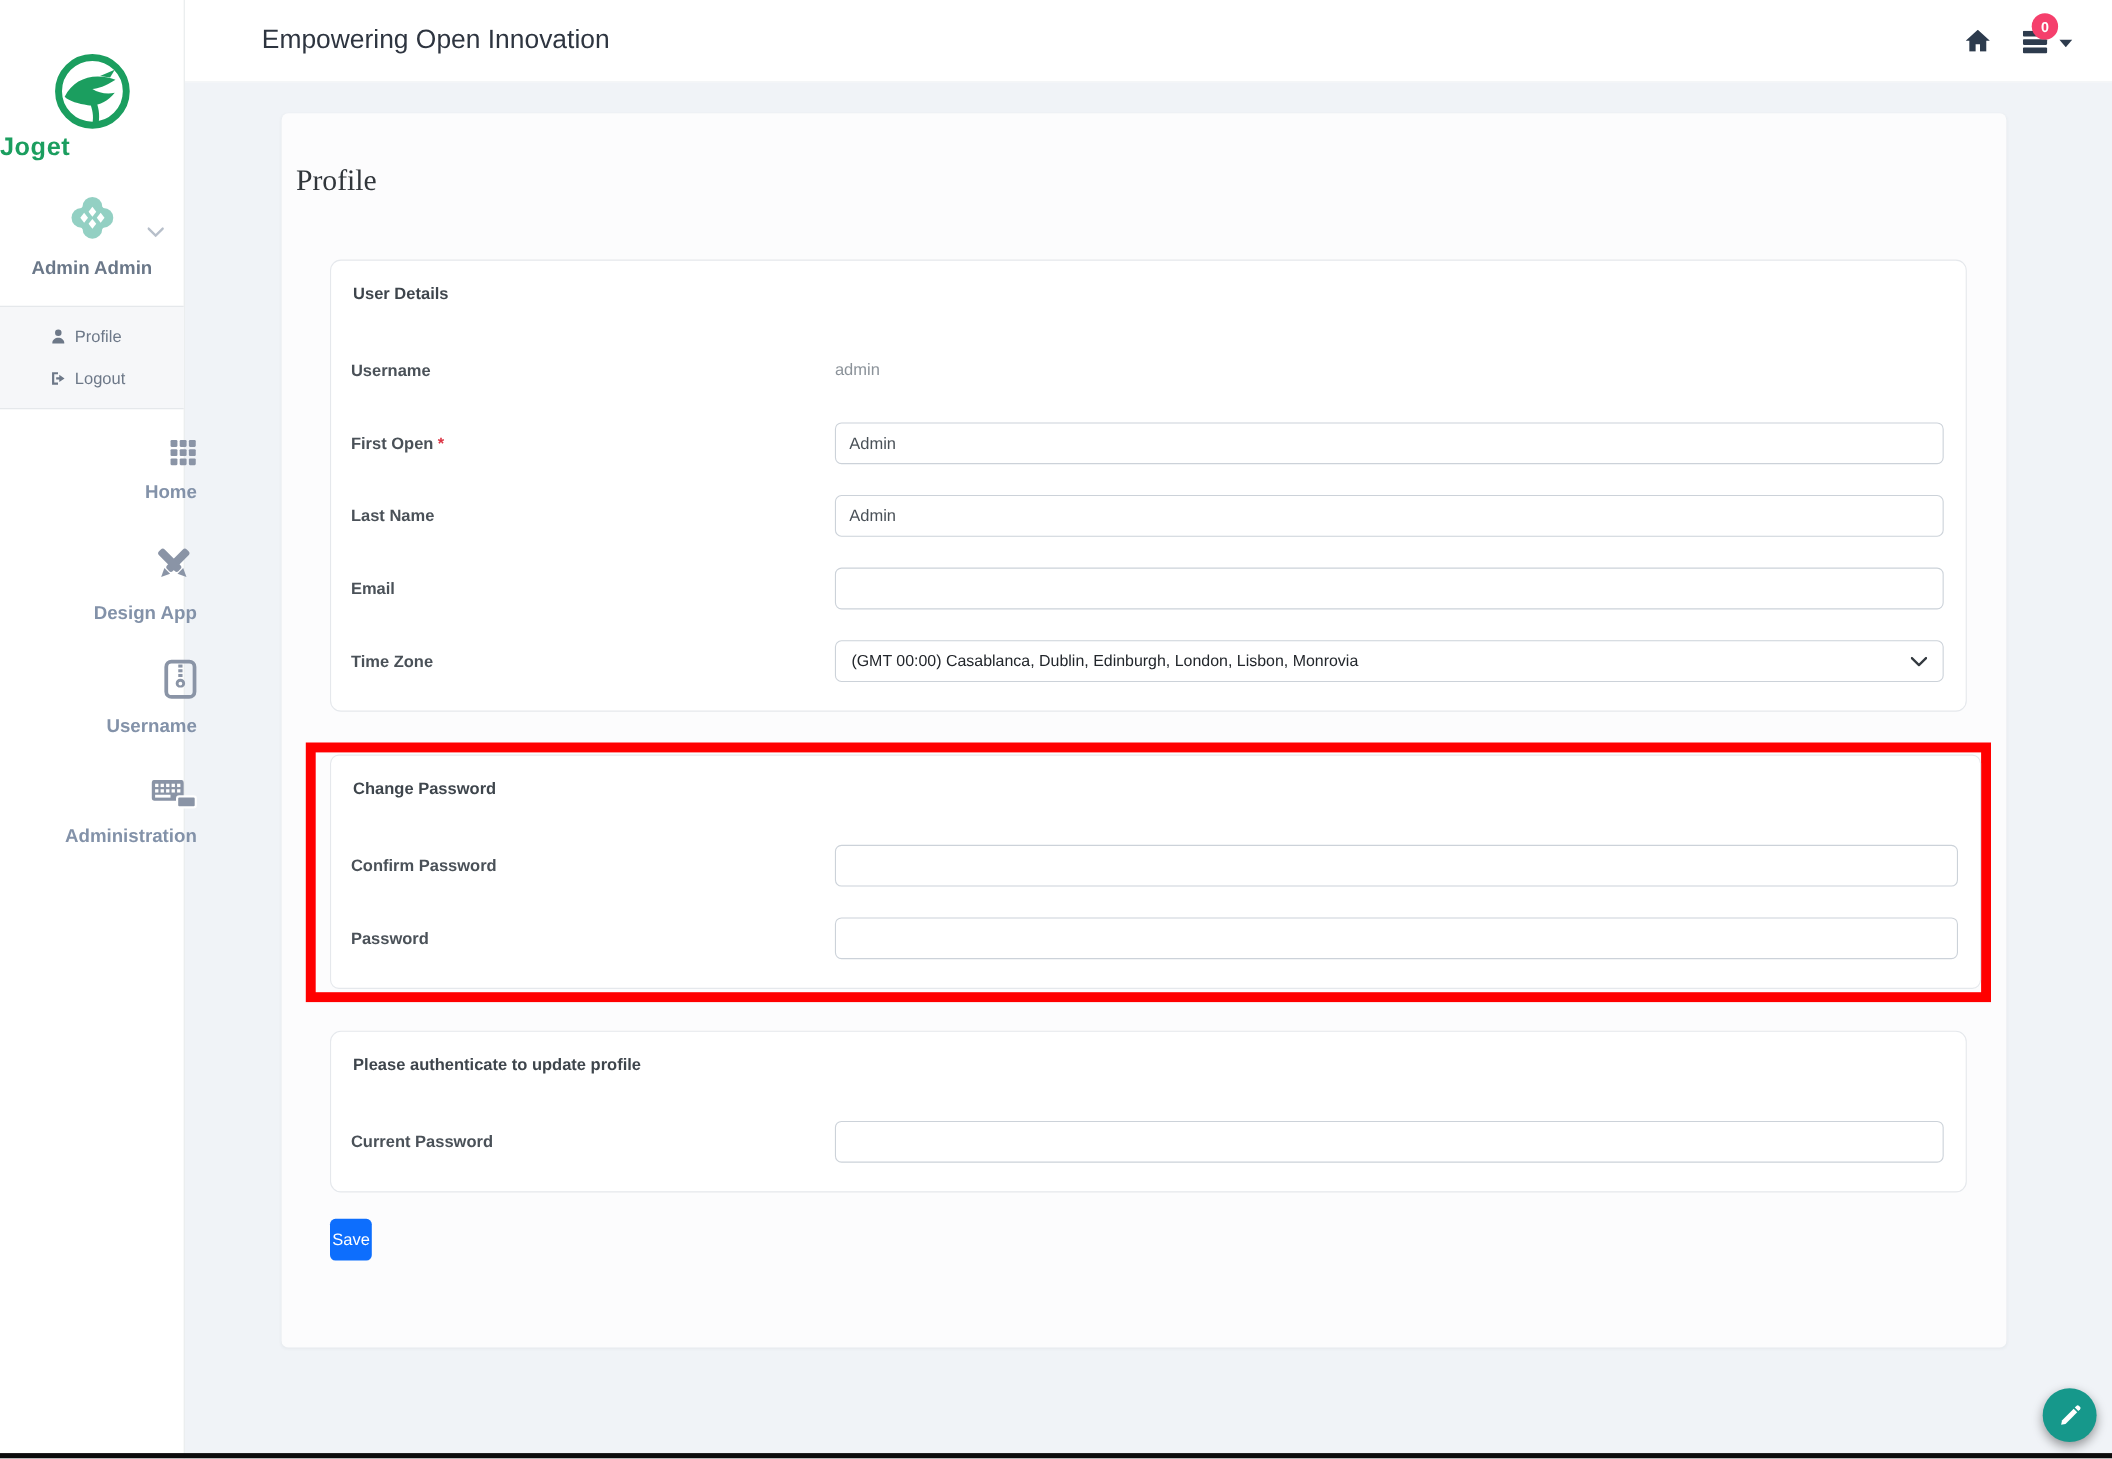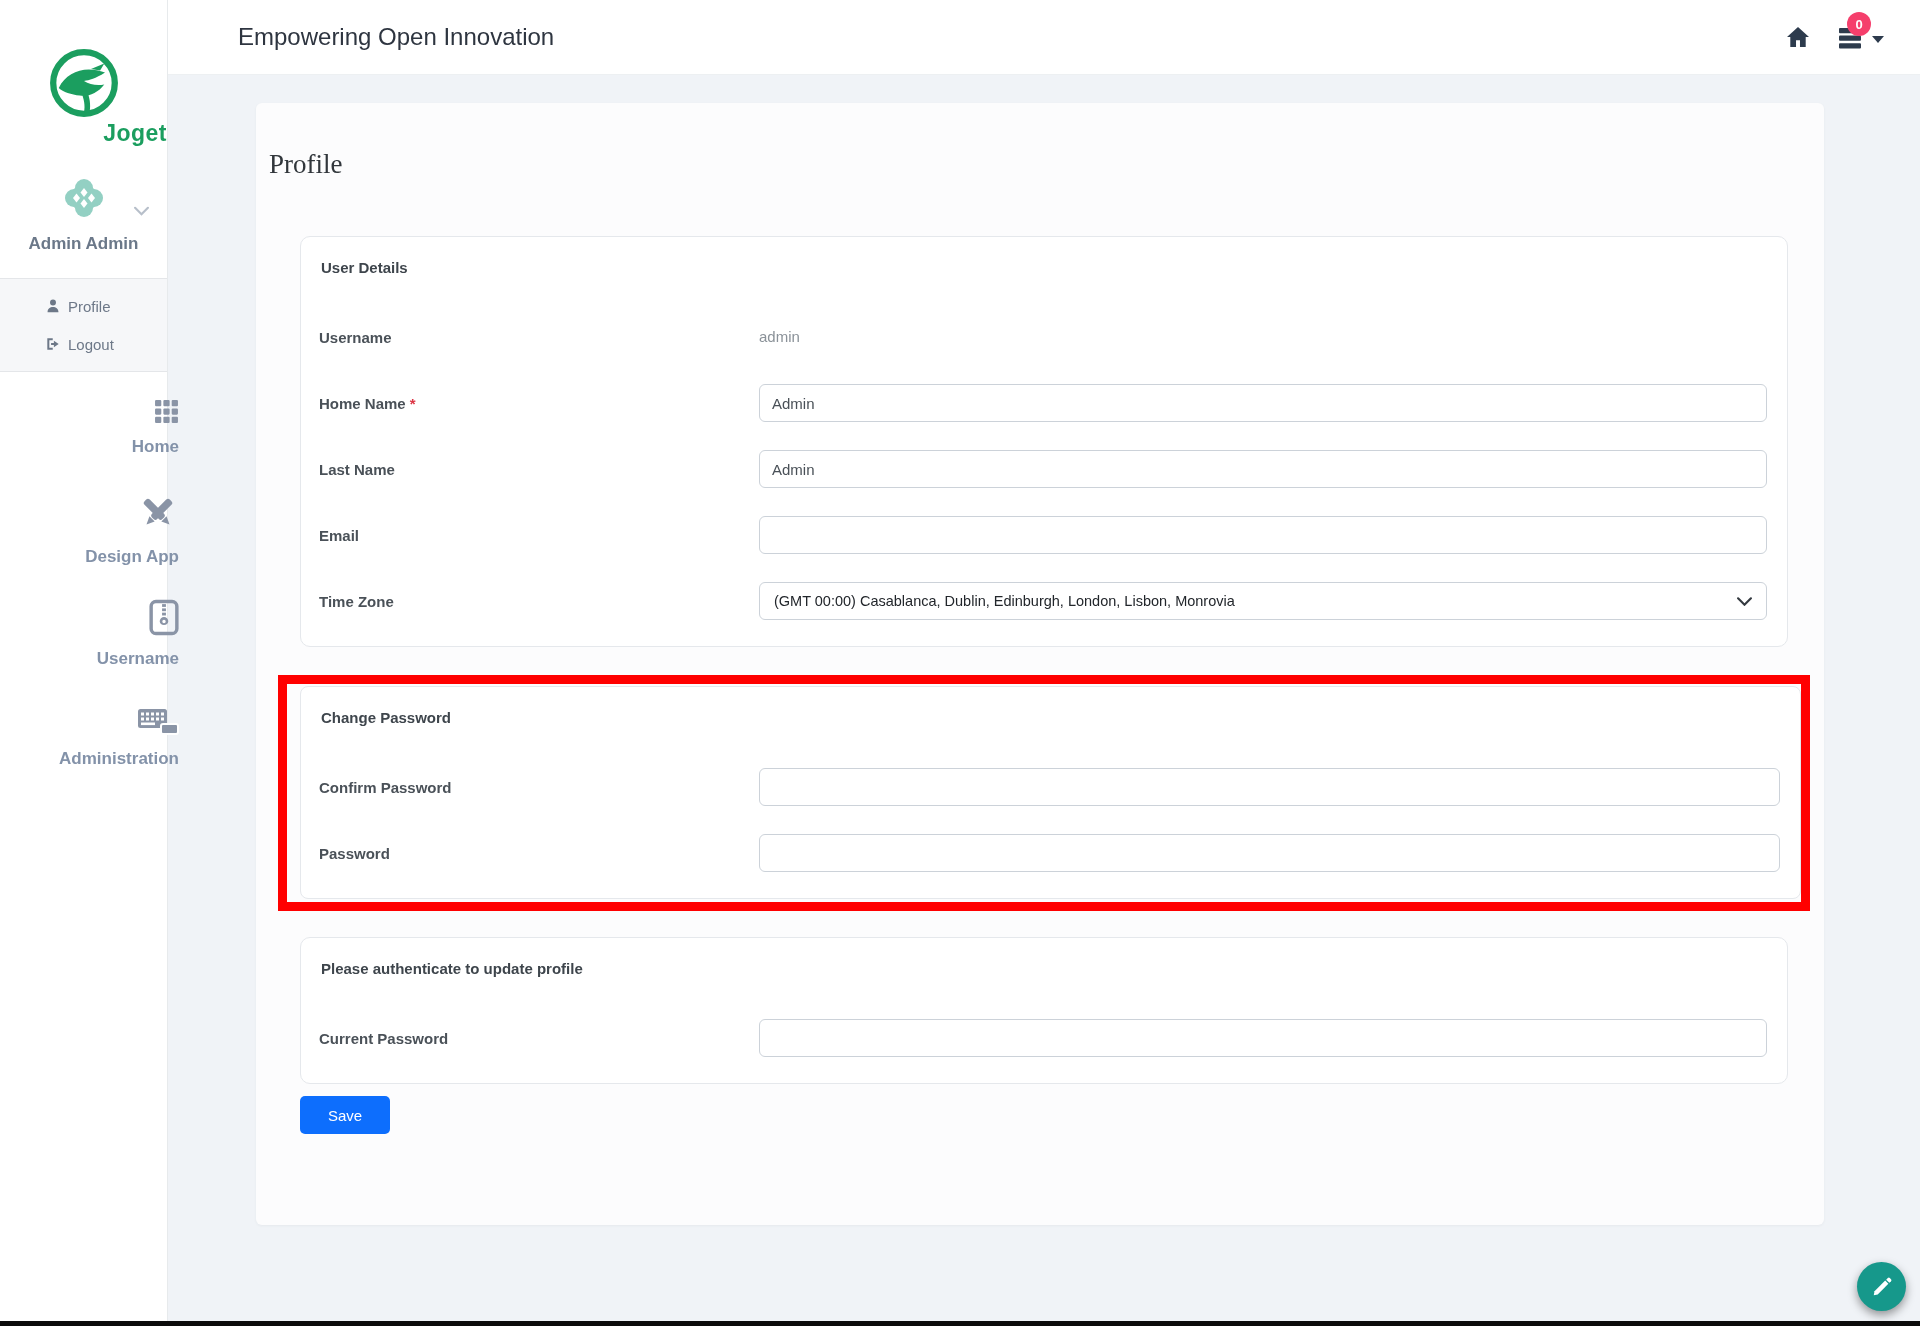--- a/index.html
+++ b/index.html
@@ -14,7 +14,7 @@
     position:absolute; left:0; top:0; width:168px; height:100%;
     background:#fff; border-right:1px solid #e7eaec; z-index:5;
   }
-  .logo-wrap { position:absolute; top:48px; left:0; width:100%; text-align:right; cursor:pointer; }
+  .logo-wrap { position:absolute; top:48px; left:0; width:100%; text-align:left; cursor:pointer; }
   .logo-wrap svg { width:70px; height:70px; display:block; margin:0 auto; }
   .logo-text { display:block; margin-top:2px; color:#1b9e5f; font-size:23px; font-weight:700; letter-spacing:0.5px; }
   .avatar-wrap { position:absolute; top:178px; left:64px; width:40px; height:40px; cursor:pointer; }

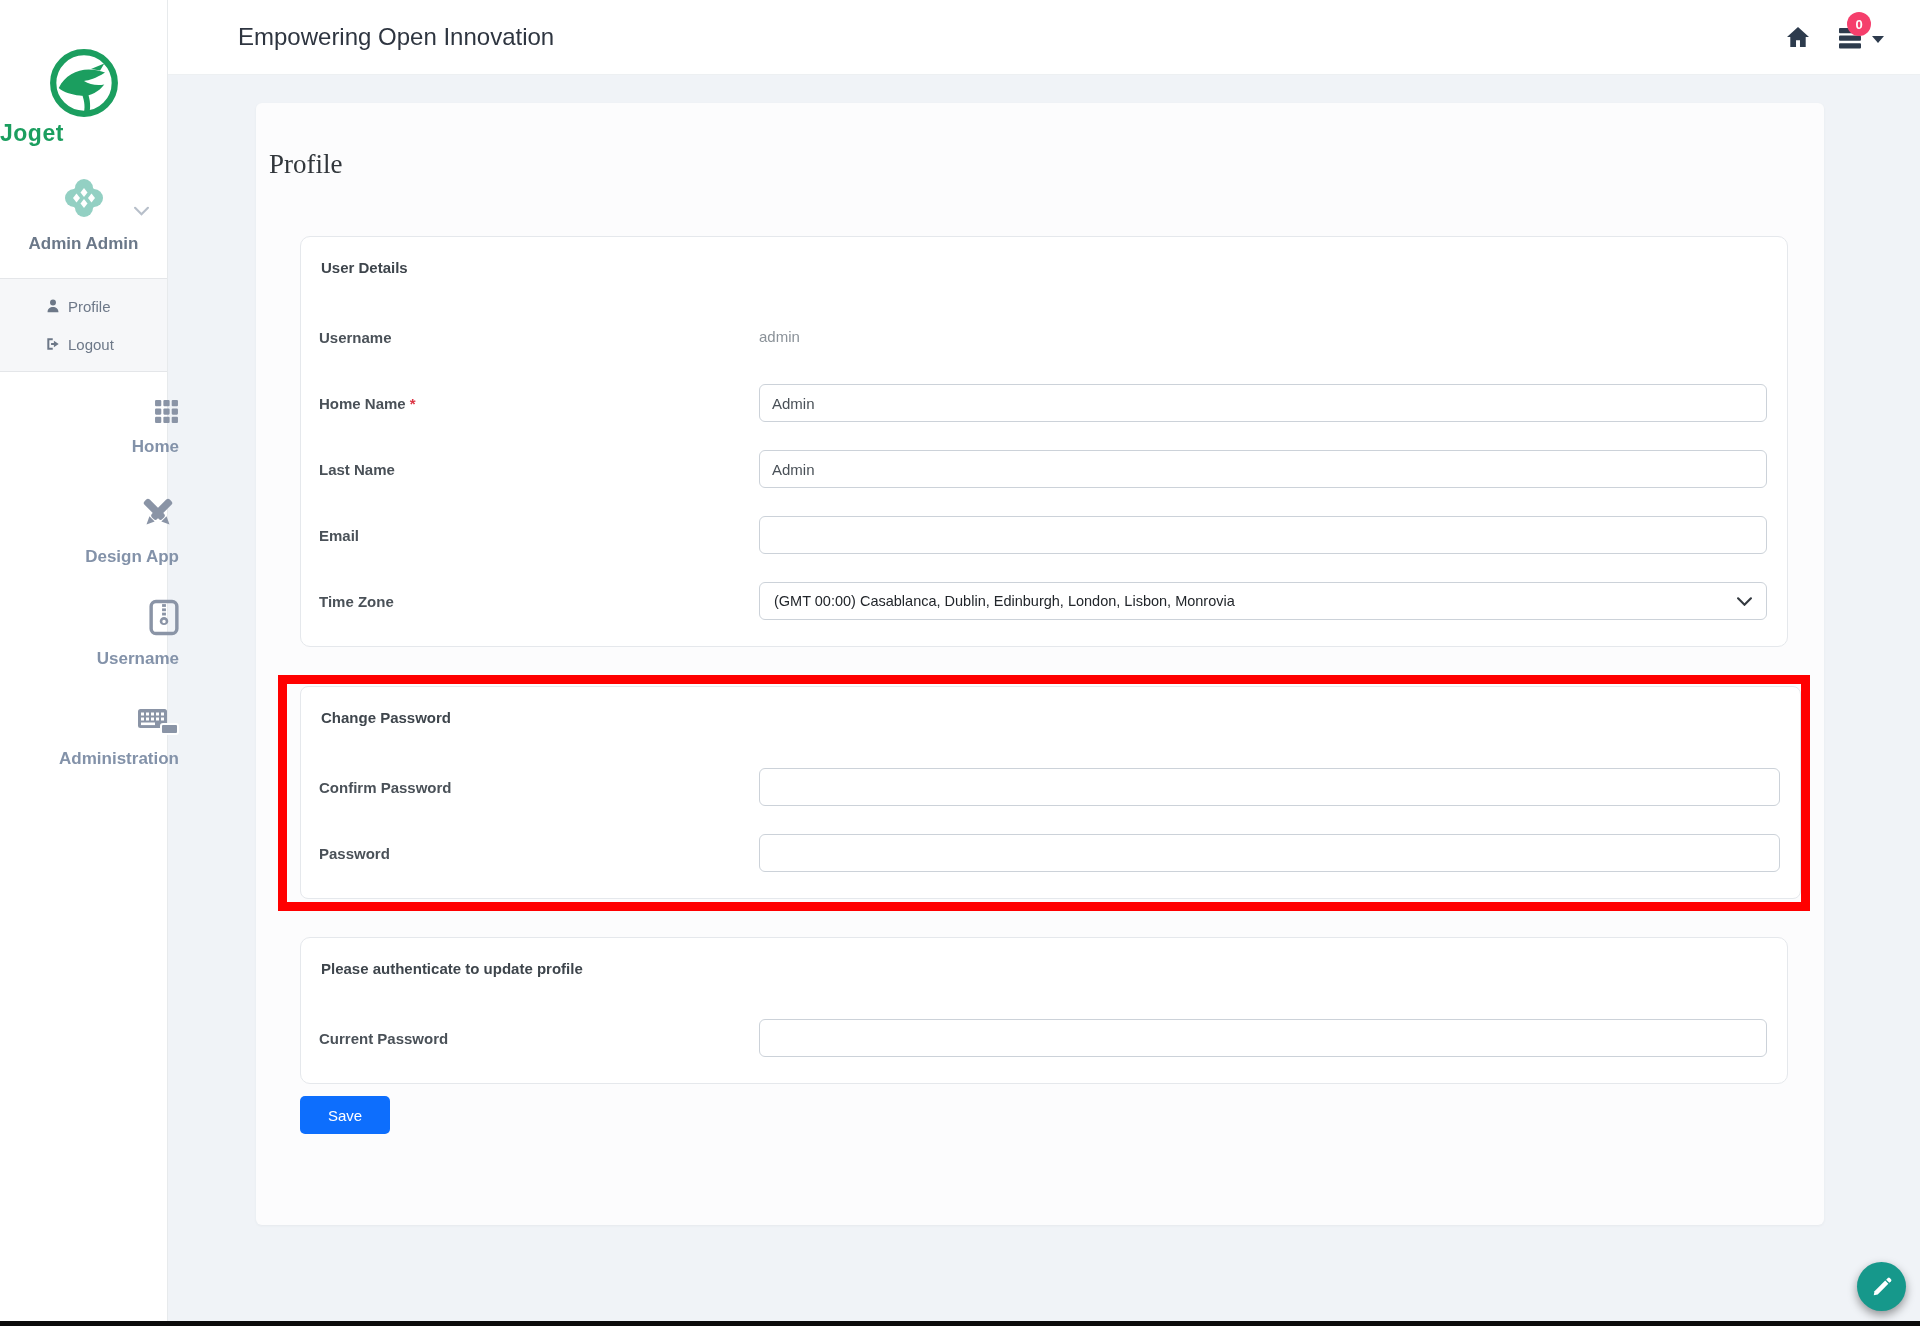--- a/index.html
+++ b/index.html
@@ -238,7 +238,7 @@
 
         <div class="frow">
           <div class="flabel">
-            <span>Home Name</span><span class="req">*</span>
+            <span>First Open</span><span class="req">*</span>
           </div>
           <div class="fcontrol">
             <input class="txt" type="text" value="Admin" style="">

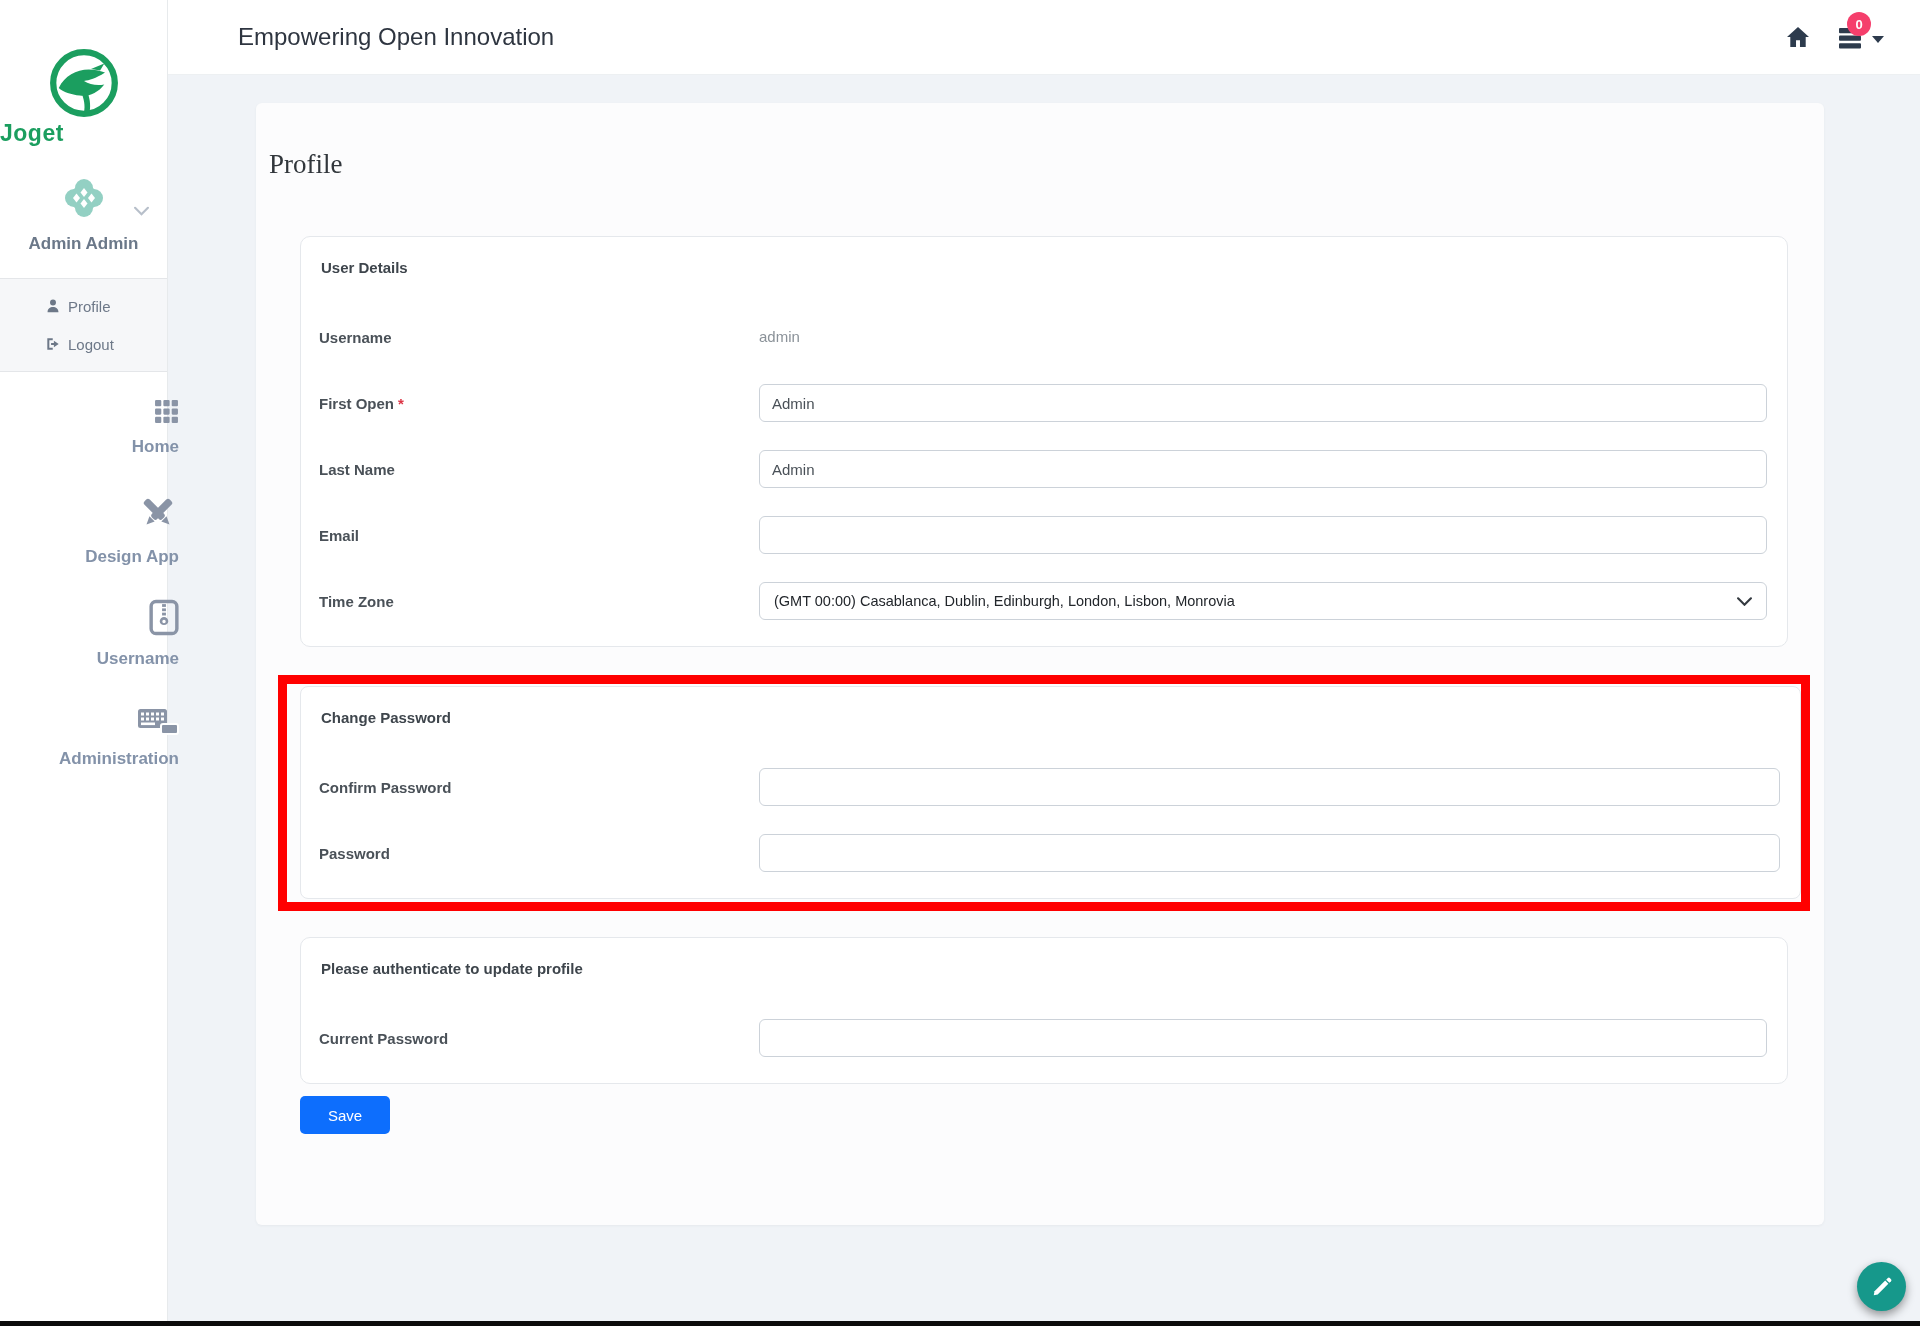--- a/index.html
+++ b/index.html
@@ -67,8 +67,8 @@
     font-size:14.5px; color:#22262b; cursor:pointer; }
   .highlight { border:9px solid #ff0000; padding:2px 0 3px 13px; margin:28px -22px 1px -22px; }
   .fbox.mt { margin-top:26px; }
-  .save-btn { margin-top:12px; background:#0d6efd; color:#fff; border:none; border-radius:5px;
-    height:38px; padding:0 28px; font-size:15px; cursor:pointer;
+  .save-btn { margin-top:24px; background:#0d6efd; color:#fff; border:none; border-radius:5px;
+    height:38px; padding:0 2px; font-size:15px; cursor:pointer;
     font-family:"Liberation Sans", sans-serif; }
 
   

